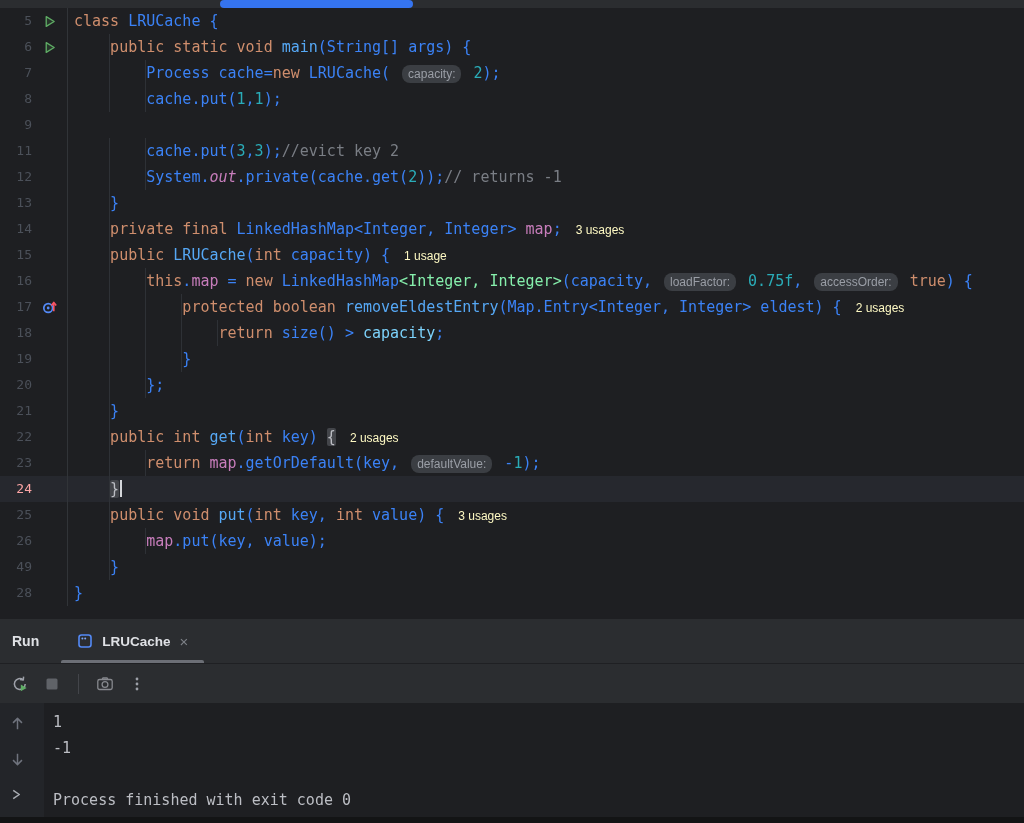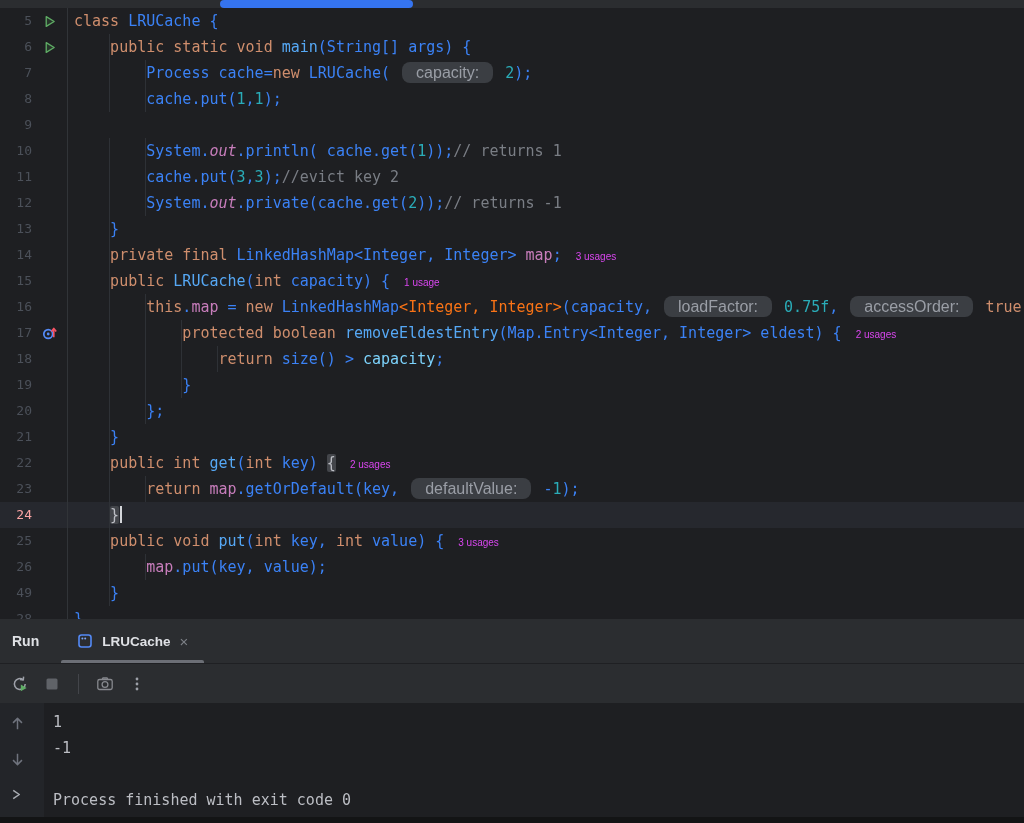--- a/index.html
+++ b/index.html
@@ -35,7 +35,7 @@
   .tk-dm { color:#f97316;text-align:right; }
   .tk-bh { background:#43454a; border-radius:2px; color:#bcbec4; }
   .tk-in { background:#3b3e43; color:#9a9ea6; font-family:"Liberation Sans",sans-serif;
-           font-size:16px; padding:2px 14px; border-radius:8px; margin:0 3px; }
+           font-size:12px; padding:2px 6px; border-radius:8px; margin:0 3px; }
   .usage { font-family:"Liberation Sans",sans-serif; font-size:10px; color:#d946ef; margin-left:14px; }
   .caret { display:inline-block; width:2px; height:17px; background:#d4d6da;
            vertical-align:-3px; margin-left:1px; }

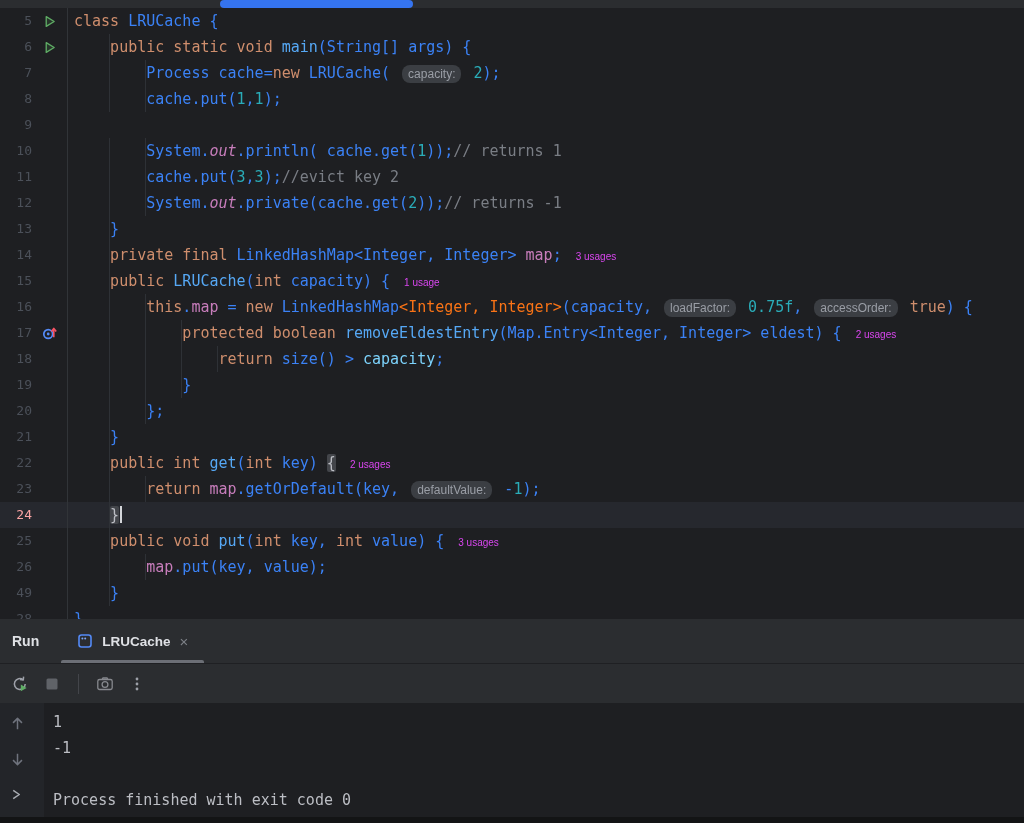--- a/index.html
+++ b/index.html
@@ -82,7 +82,6 @@
       <div class="line"><div class="gutter"><span class="lnum">7</span><span class="gicon"></span></div><div class="code"><span class="indent" style="width: 8ch;"></span><span class="tk-pl">Process cache=</span><span class="tk-kw">new</span><span class="tk-pl"> LRUCache( </span><span class="tk-in">capacity:</span><span class="tk-nm"> 2</span><span class="tk-pl">);</span></div></div>
       <div class="line"><div class="gutter"><span class="lnum">8</span><span class="gicon"></span></div><div class="code"><span class="indent" style="width: 8ch;"></span><span class="tk-pl">cache.put(</span><span class="tk-nm">1</span><span class="tk-pl">,</span><span class="tk-nm">1</span><span class="tk-pl">);</span></div></div>
       <div class="line"><div class="gutter"><span class="lnum">9</span><span class="gicon"></span></div></div>
-      <div class="line"><div class="gutter"><span class="lnum">10</span><span class="gicon"></span></div><div class="code"><span class="indent" style="width: 8ch;"></span><span class="tk-pl">System.</span><span class="tk-fi">out</span><span class="tk-pl">.println( cache.get(</span><span class="tk-nm">1</span><span class="tk-pl">));</span><span class="tk-cm">// returns 1</span></div></div>
       <div class="line"><div class="gutter"><span class="lnum">11</span><span class="gicon"></span></div><div class="code"><span class="indent" style="width: 8ch;"></span><span class="tk-pl">cache.put(</span><span class="tk-nm">3</span><span class="tk-pl">,</span><span class="tk-nm">3</span><span class="tk-pl">);</span><span class="tk-cm">//evict key 2</span></div></div>
       <div class="line"><div class="gutter"><span class="lnum">12</span><span class="gicon"></span></div><div class="code"><span class="indent" style="width: 8ch;"></span><span class="tk-pl">System.</span><span class="tk-fi">out</span><span class="tk-pl">.private(cache.get(</span><span class="tk-nm">2</span><span class="tk-pl">));</span><span class="tk-cm">// returns -1</span></div></div>
       <div class="line"><div class="gutter"><span class="lnum">13</span><span class="gicon"></span></div><div class="code"><span class="indent" style="width: 4ch;"></span><span class="tk-pl">}</span></div></div>

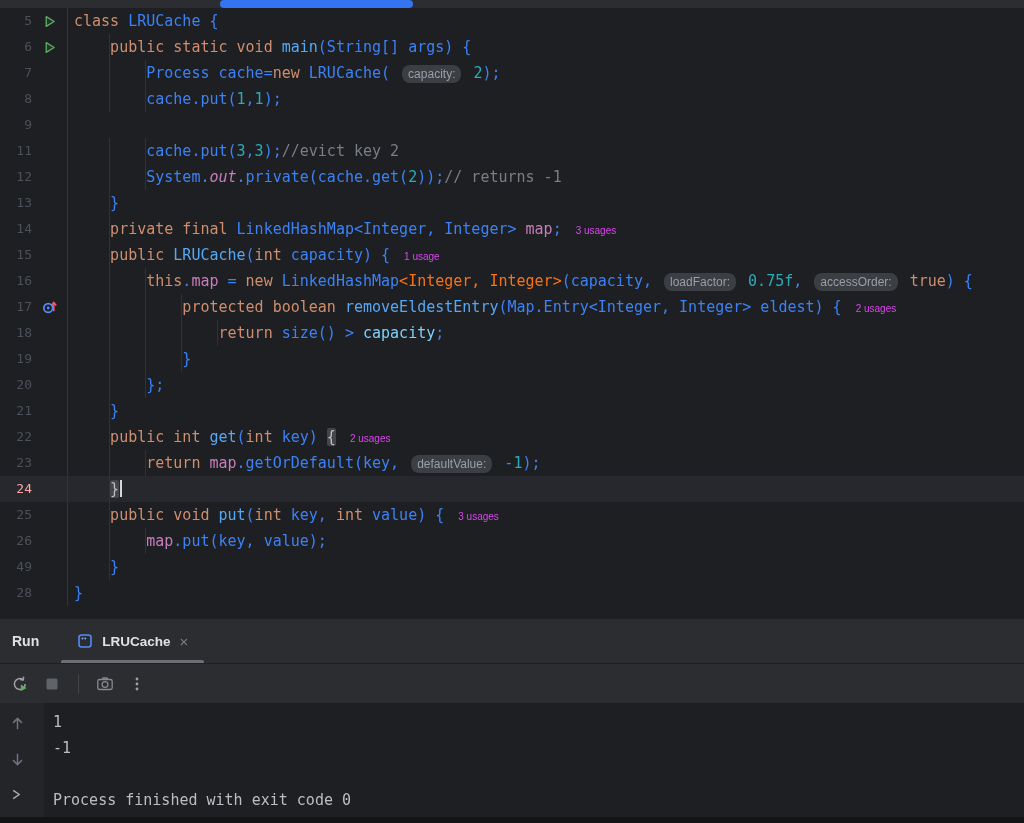--- a/index.html
+++ b/index.html
@@ -36,7 +36,7 @@
   .tk-bh { background:#43454a; border-radius:2px; color:#bcbec4; }
   .tk-in { background:#3b3e43; color:#9a9ea6; font-family:"Liberation Sans",sans-serif;
            font-size:12px; padding:2px 6px; border-radius:8px; margin:0 3px; }
-  .usage { font-family:"Liberation Sans",sans-serif; font-size:10px; color:#d946ef; margin-left:14px; }
+  .usage { font-family:"Liberation Sans",sans-serif; font-size:12px; color:#fef9c3; margin-left:14px; }
   .caret { display:inline-block; width:2px; height:17px; background:#d4d6da;
            vertical-align:-3px; margin-left:1px; }
 

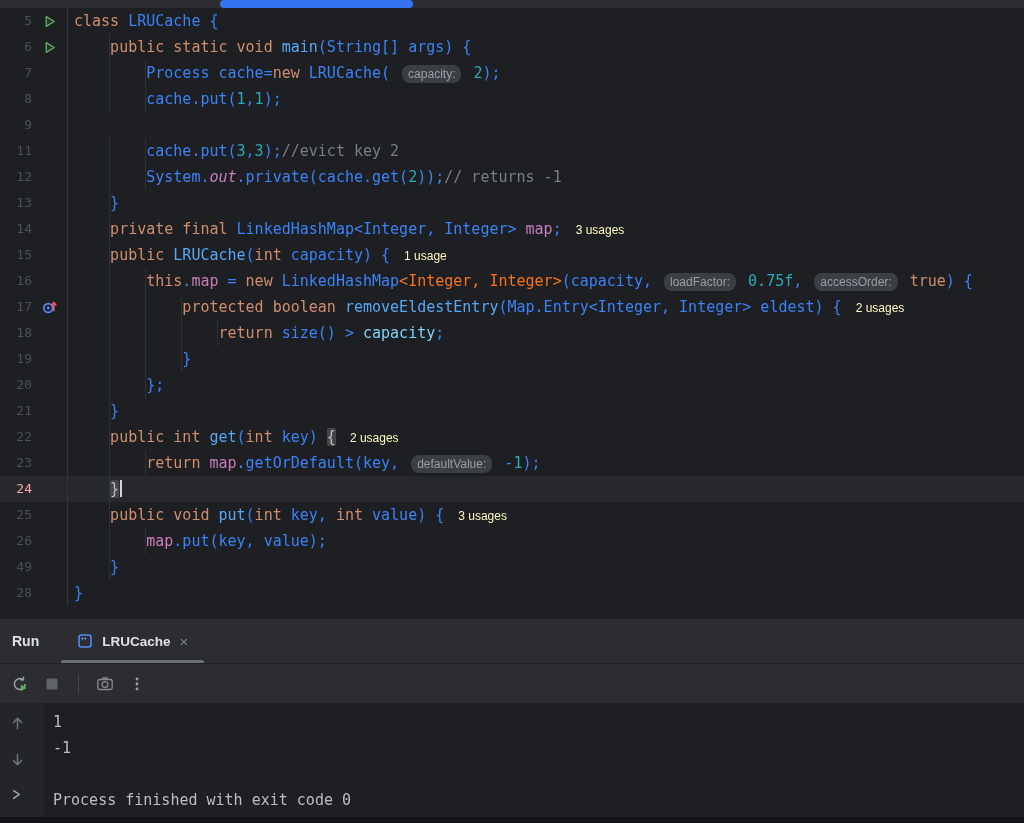--- a/index.html
+++ b/index.html
@@ -32,7 +32,7 @@
   .tk-fi { color:#c77dbb; font-style:italic; }
   .tk-fu { color:#7dd3fc; text-underline-offset:3px; }
   .tk-cm { color:#7a7e85; }
-  .tk-dm { color:#f97316;text-align:right; }
+  .tk-dm { color:#86efac;text-align:right; }
   .tk-bh { background:#43454a; border-radius:2px; color:#bcbec4; }
   .tk-in { background:#3b3e43; color:#9a9ea6; font-family:"Liberation Sans",sans-serif;
            font-size:12px; padding:2px 6px; border-radius:8px; margin:0 3px; }

